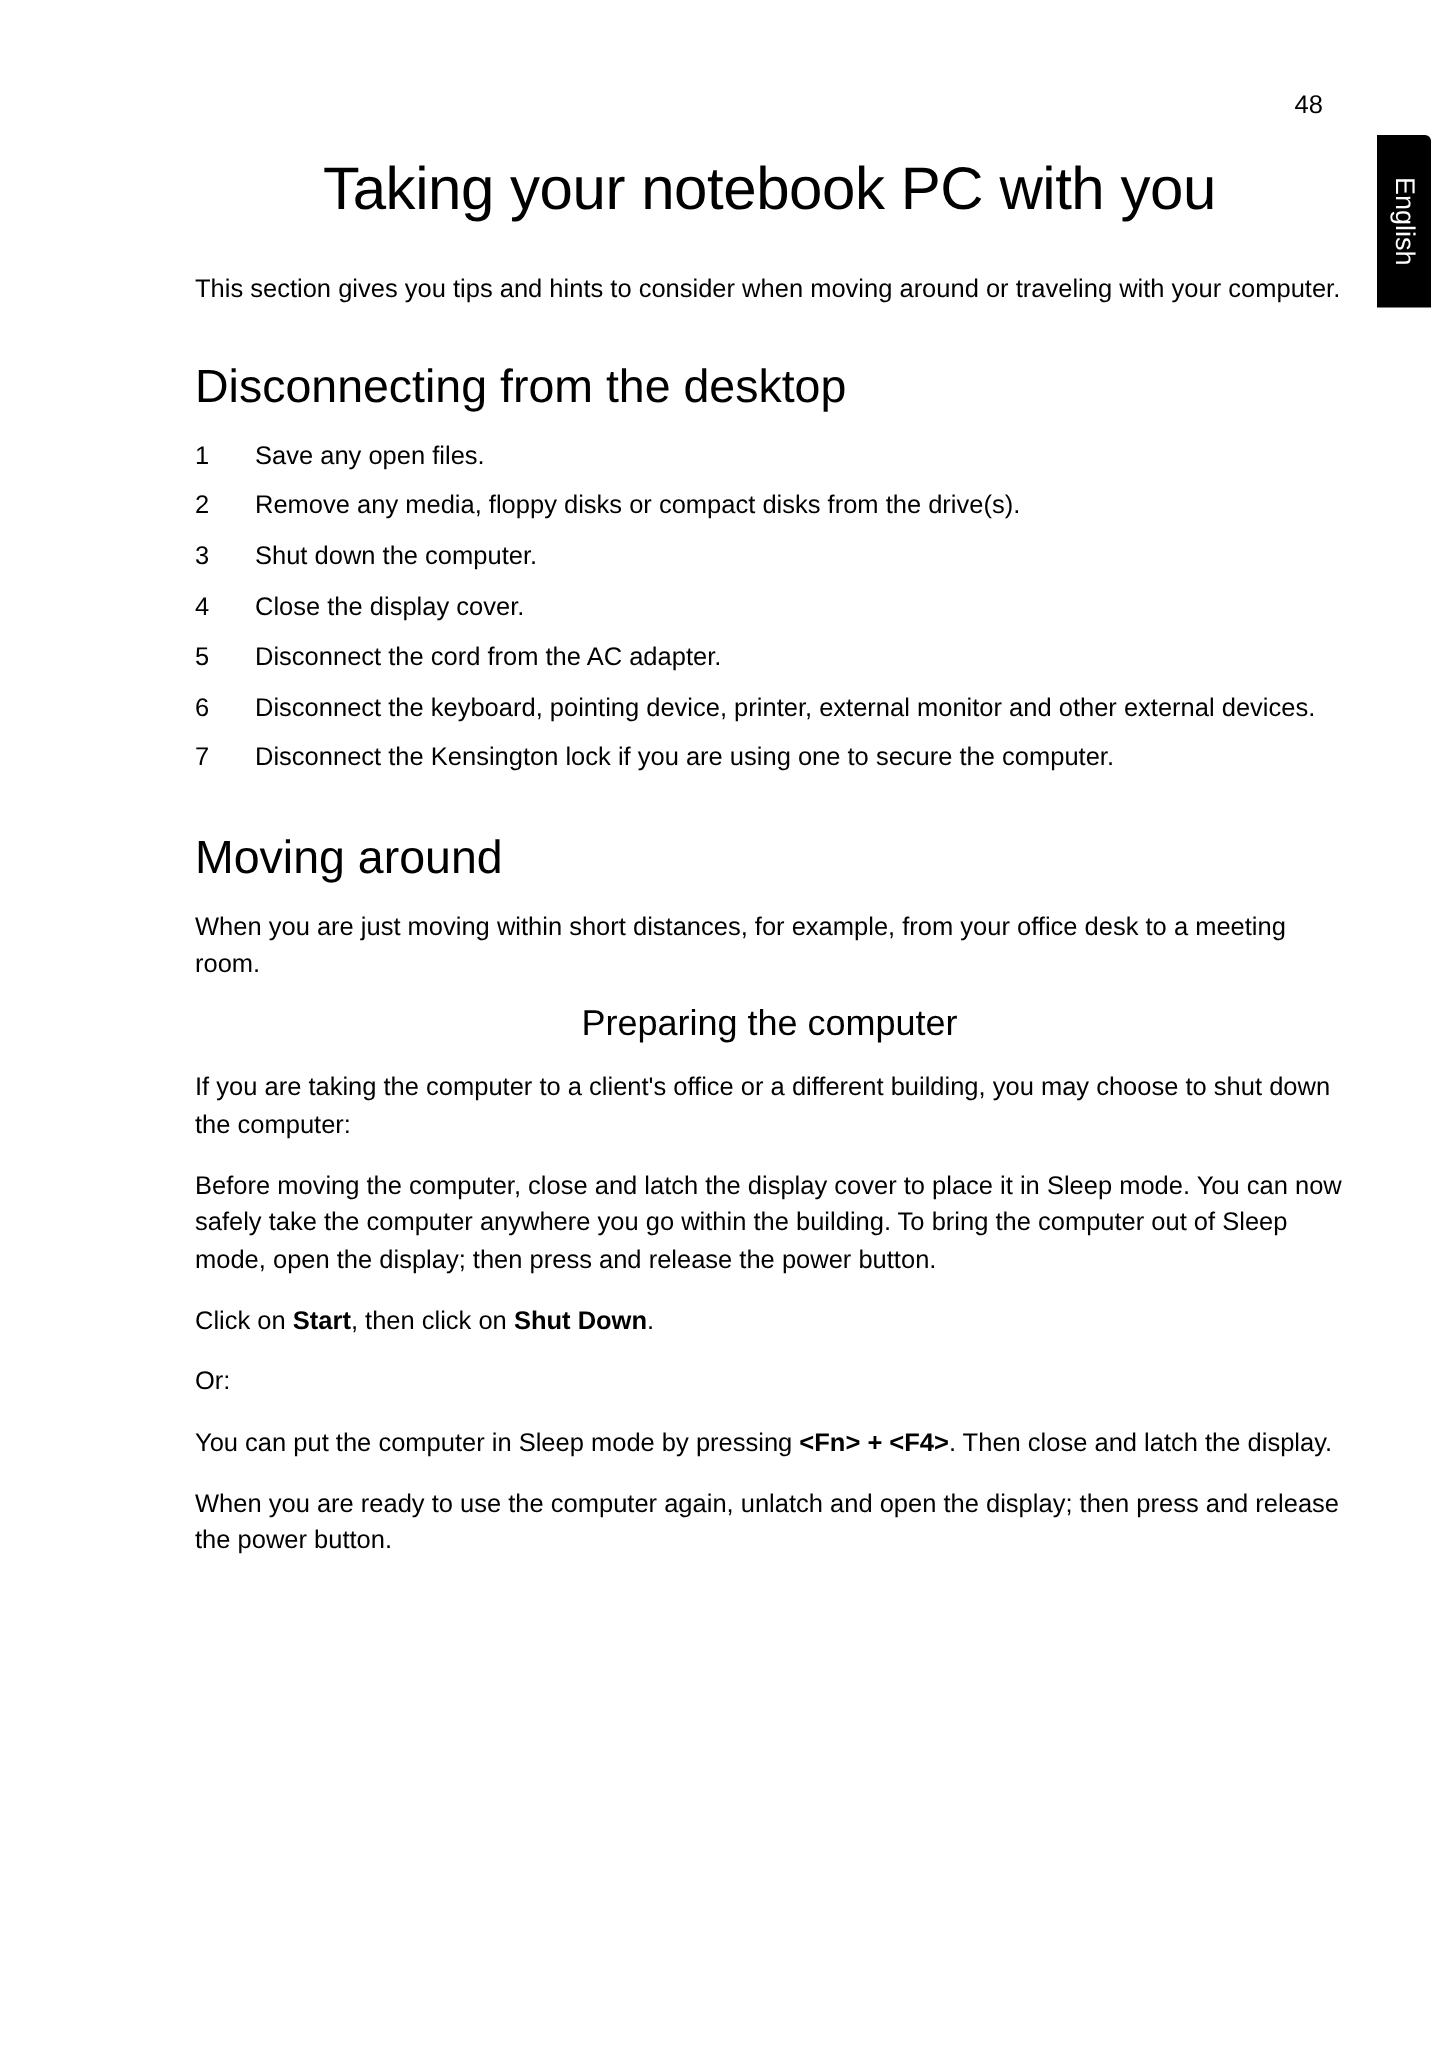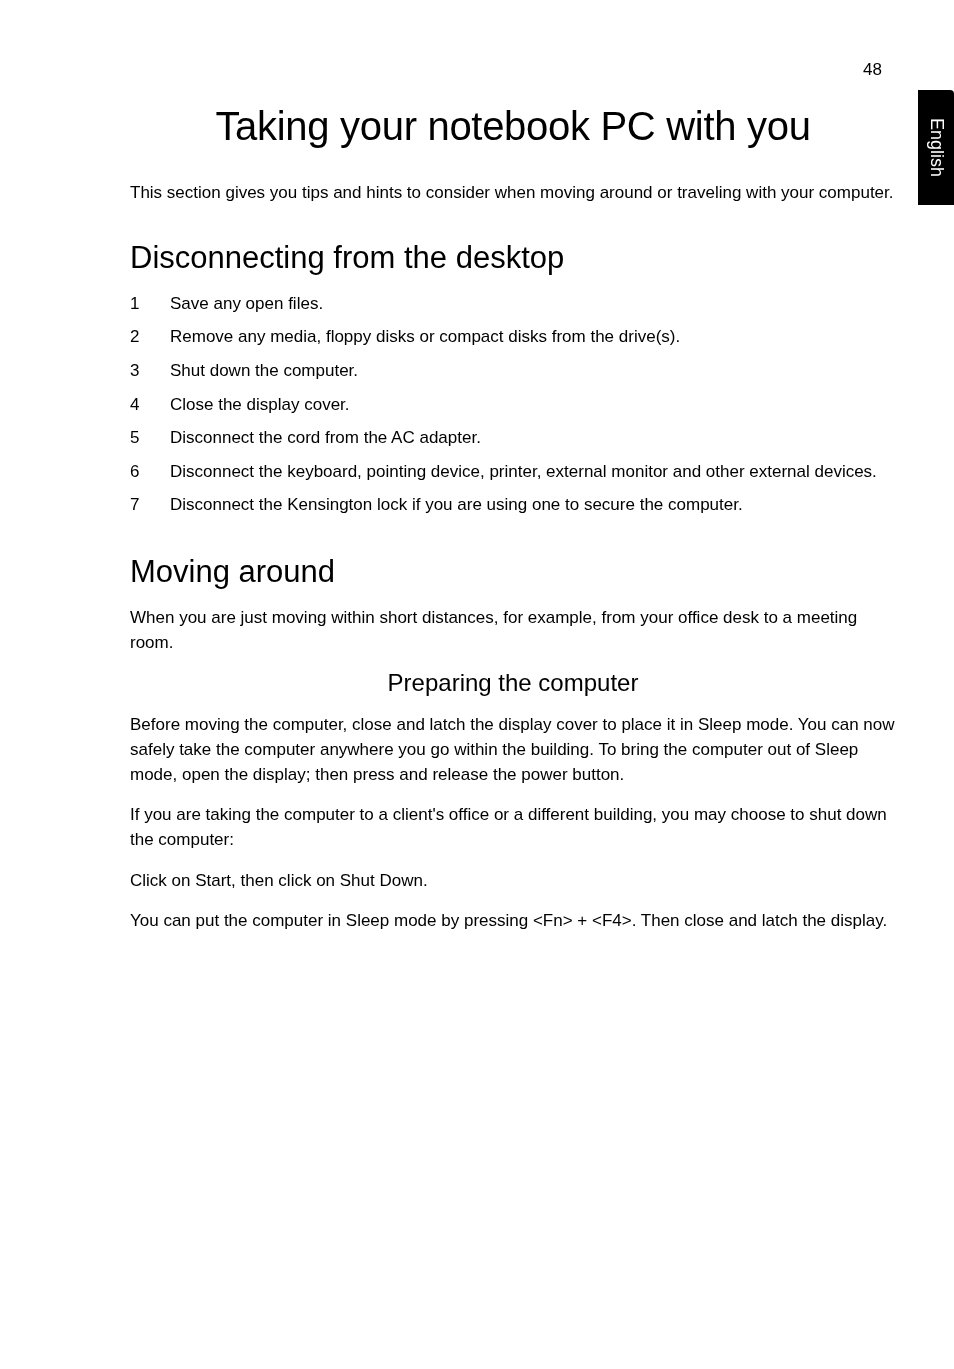--- a/index.html
+++ b/index.html
@@ -147,8 +147,8 @@
   <p class="section-intro">When you are just moving within short distances, for example, from your office desk to a meeting room.</p>
 
   <h3>Preparing the computer</h3>
+  <p class="body-p">If you are taking the computer to a client's office or a different building, you may choose to shut down the computer:</p>
   <p class="body-p">Before moving the computer, close and latch the display cover to place it in Sleep mode. You can now safely take the computer anywhere you go within the building. To bring the computer out of Sleep mode, open the display; then press and release the power button.</p>
-  <p class="body-p">If you are taking the computer to a client's office or a different building, you may choose to shut down the computer:</p>
   <p class="body-p">
     <span>Click on </span><span class="bold">Start</span><span>, then click on </span><span class="bold">Shut Down</span><span>.</span>
   </p>

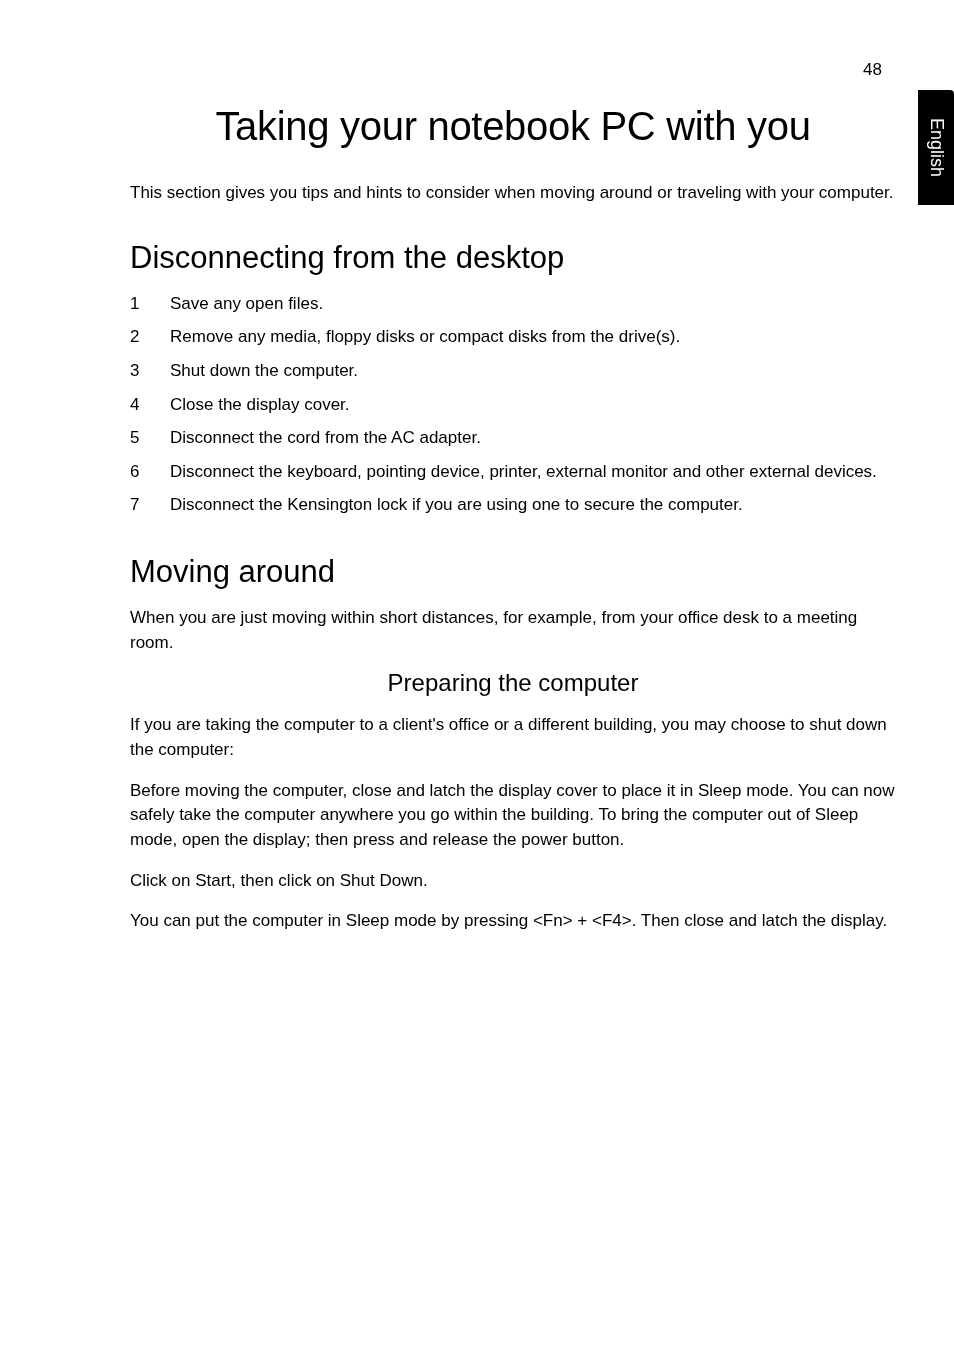--- a/index.html
+++ b/index.html
@@ -96,7 +96,7 @@
       margin-bottom: 16px;
     }
     .bold {
-      font-weight: 400;
+      font-weight: 700;
       text-align: center;
     }
   </style>

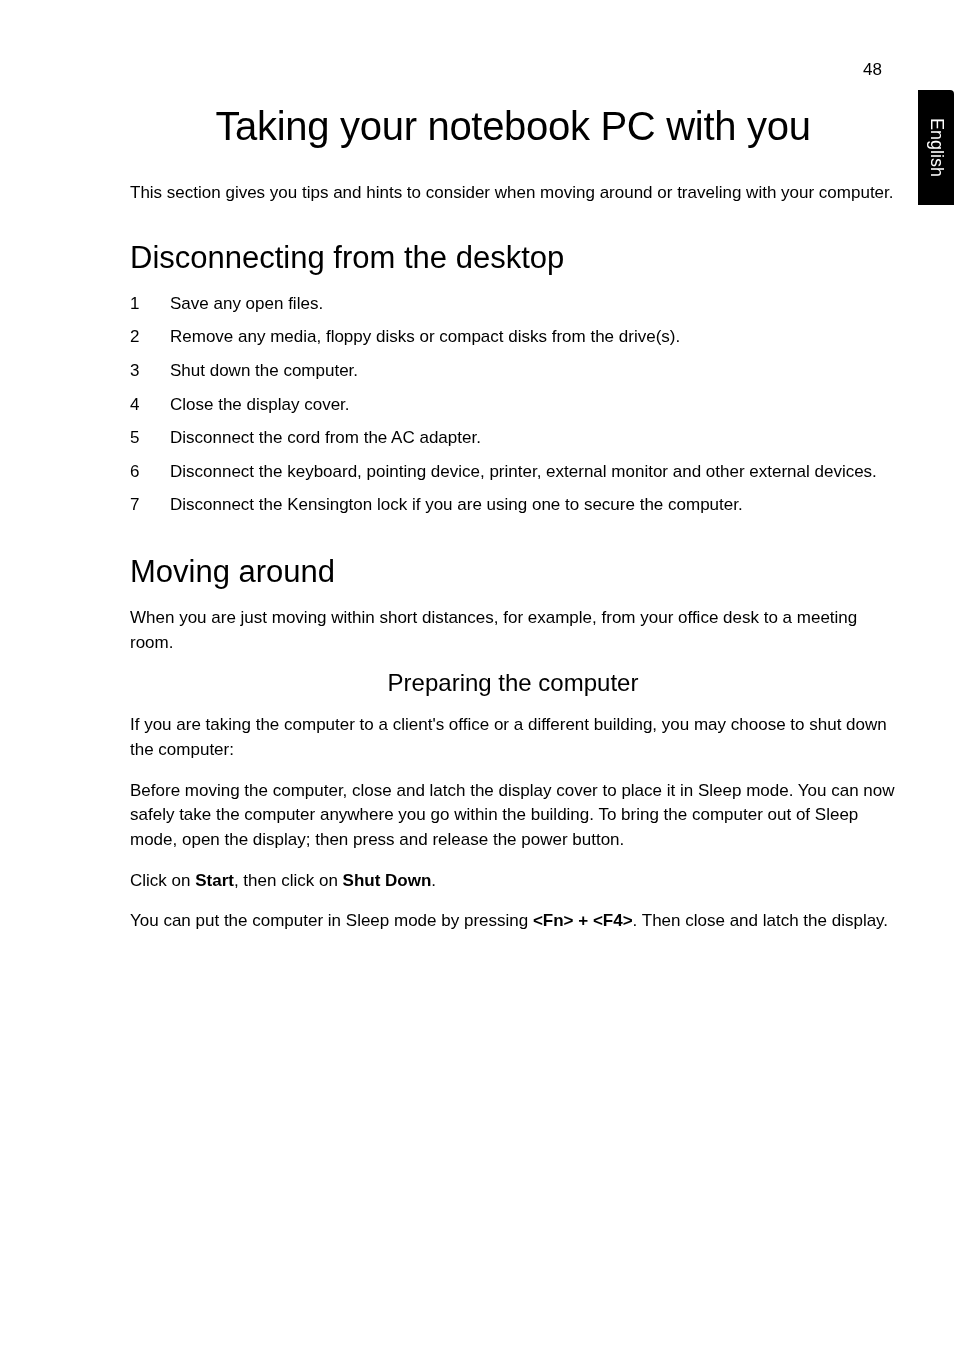--- a/index.html
+++ b/index.html
@@ -152,6 +152,7 @@
   <p class="body-p">
     <span>Click on </span><span class="bold">Start</span><span>, then click on </span><span class="bold">Shut Down</span><span>.</span>
   </p>
+  <p class="body-p">Or:</p>
   <p class="body-p">
     <span>You can put the computer in Sleep mode by pressing </span><span class="bold">&lt;Fn&gt; + &lt;F4&gt;</span><span>. Then close and latch the display.</span>
   </p>

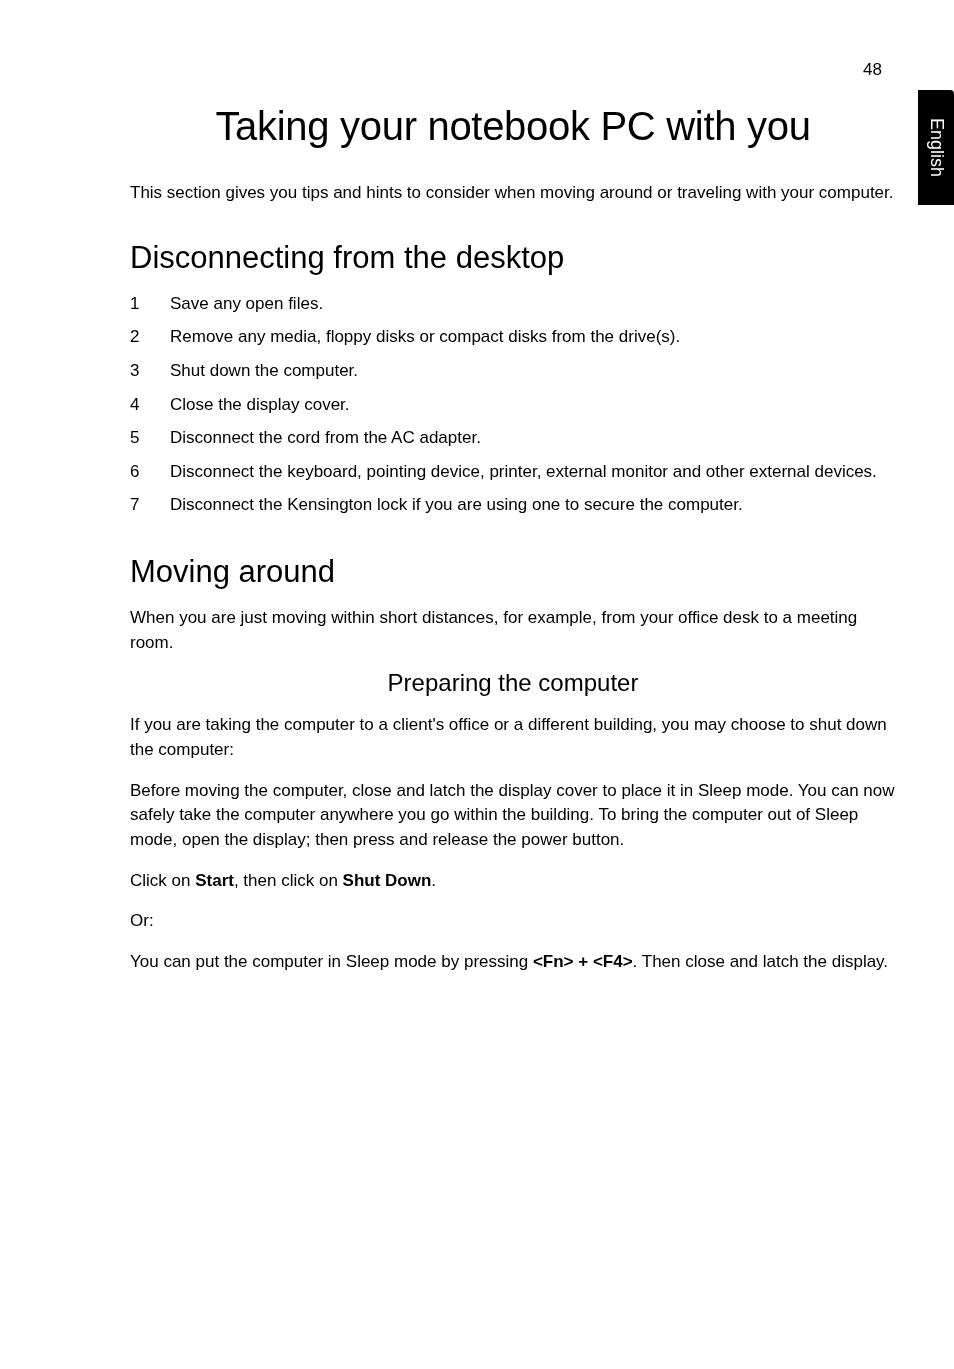--- a/index.html
+++ b/index.html
@@ -156,6 +156,7 @@
   <p class="body-p">
     <span>You can put the computer in Sleep mode by pressing </span><span class="bold">&lt;Fn&gt; + &lt;F4&gt;</span><span>. Then close and latch the display.</span>
   </p>
+  <p class="body-p">When you are ready to use the computer again, unlatch and open the display; then press and release the power button.</p>
 </div>
 
 </body></html>

